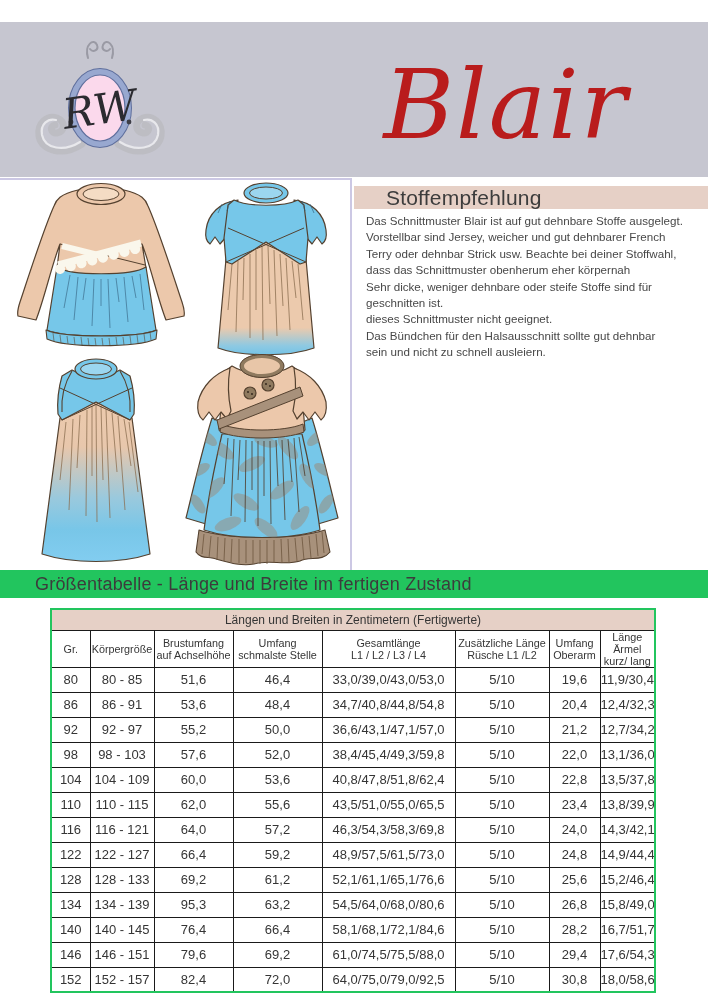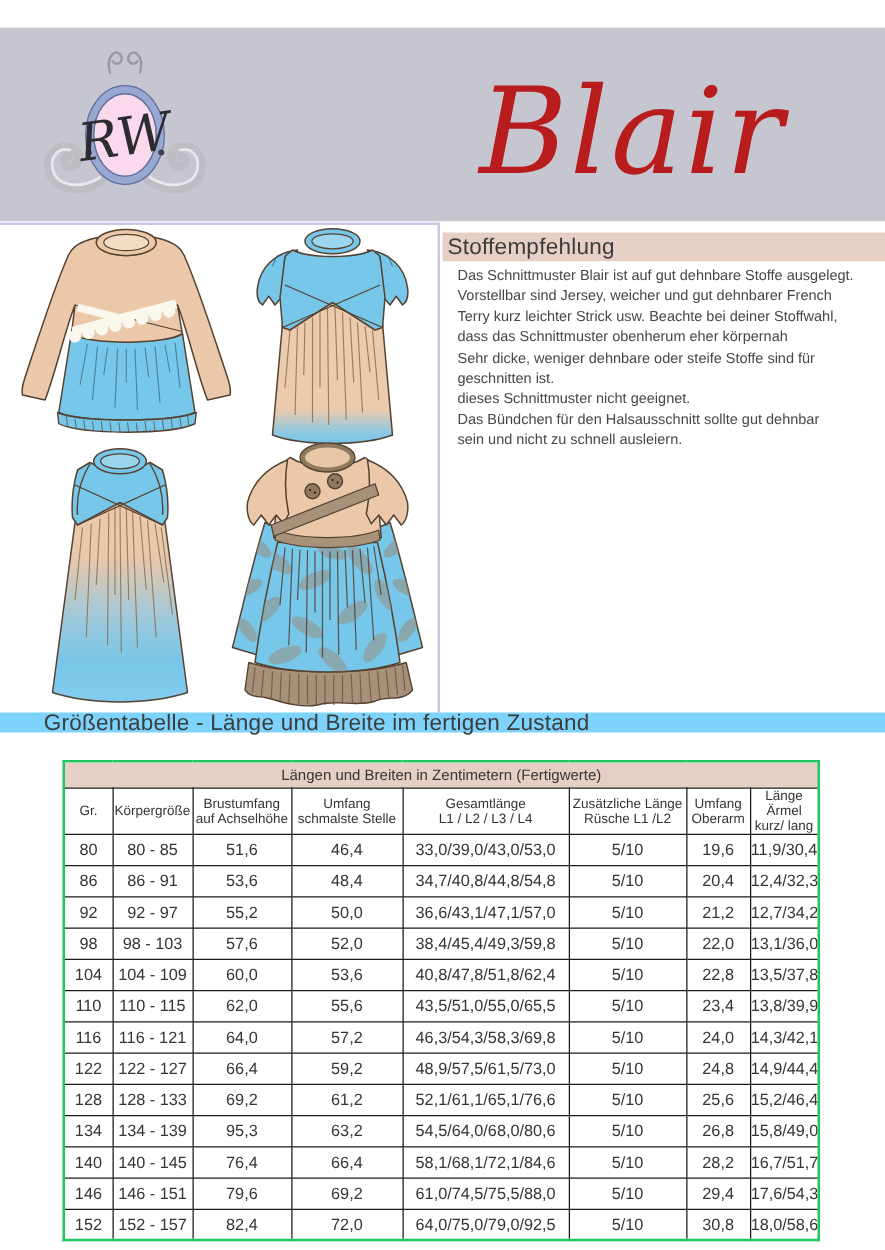--- a/index.html
+++ b/index.html
@@ -21,7 +21,7 @@
   
   .fabric { position:absolute; top:186px; left:354px; width:354px; }
   .fabric-bar { height:23px; background:#e6d0c6; display:flex; align-items:center; }
-  .fabric-bar span { font-size:18px; color:#3c3c3c; padding-left:4px; letter-spacing:0.2px; }
+  .fabric-bar span { font-size:21px; color:#3c3c3c; padding-left:4px; letter-spacing:0.2px;margin-left:28px; }
   .fabric-text { padding-top:4px; }
   .fabric-text .line { font-size:11.6px; line-height:16.4px; color:#474747; white-space:nowrap;margin-left:12px; }
 

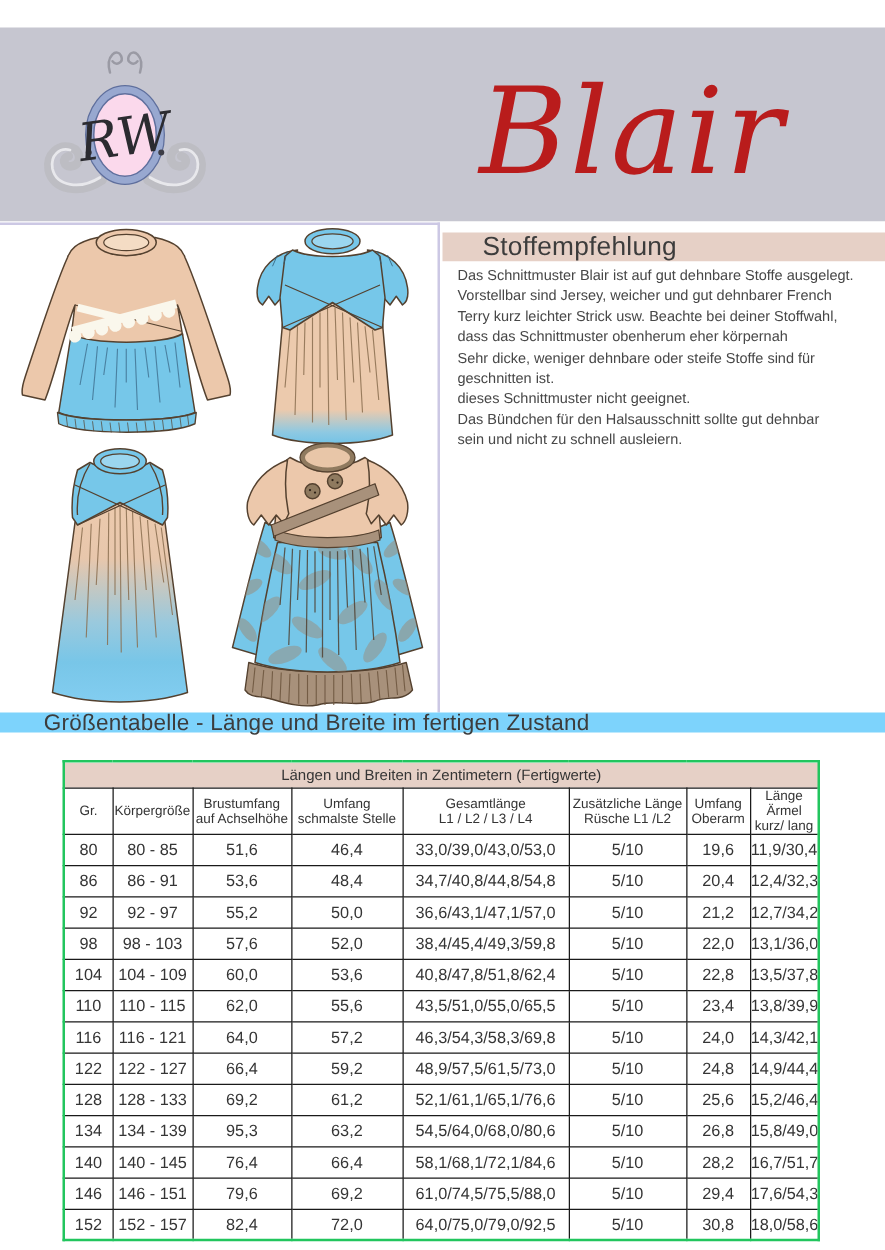--- a/index.html
+++ b/index.html
@@ -195,7 +195,7 @@
     <div class="fabric-text">
       <div class="line">Das Schnittmuster Blair ist auf gut dehnbare Stoffe ausgelegt.</div>
       <div class="line">Vorstellbar sind Jersey, weicher und gut dehnbarer French</div>
-      <div class="line">Terry kurz leichter Strick usw. Beachte bei deiner Stoffwahl,</div>
+      <div class="line">Terry oder dehnbar Strick usw. Beachte bei deiner Stoffwahl,</div>
       <div class="line">dass das Schnittmuster obenherum eher körpernah</div>
       <div class="line">Sehr dicke, weniger dehnbare oder steife Stoffe sind für</div>
       <div class="line">geschnitten ist.</div>

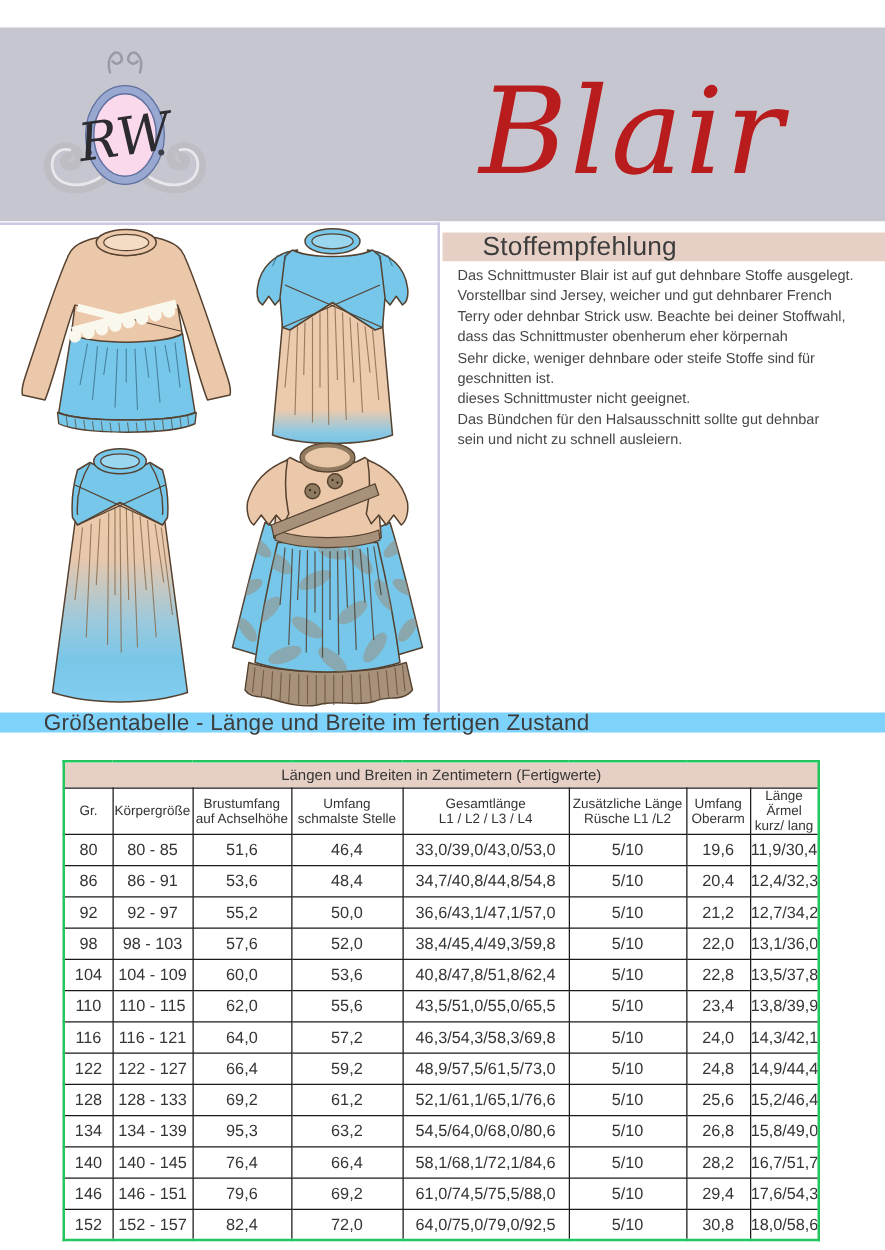--- a/index.html
+++ b/index.html
@@ -26,7 +26,7 @@
   .fabric-text .line { font-size:11.6px; line-height:16.4px; color:#474747; white-space:nowrap;margin-left:12px; }
 
   
-  .size-bar { position:absolute; top:570px; left:0; width:708px; height:16px; background:#7dd3fc;
+  .size-bar { position:absolute; top:570px; left:0; width:708px; height:28px; background:#22c55e;
               display:flex; align-items:center; }
   .size-bar span { padding-left:35px; font-size:18px; color:#3c3c3c; letter-spacing:0.2px; }
 

